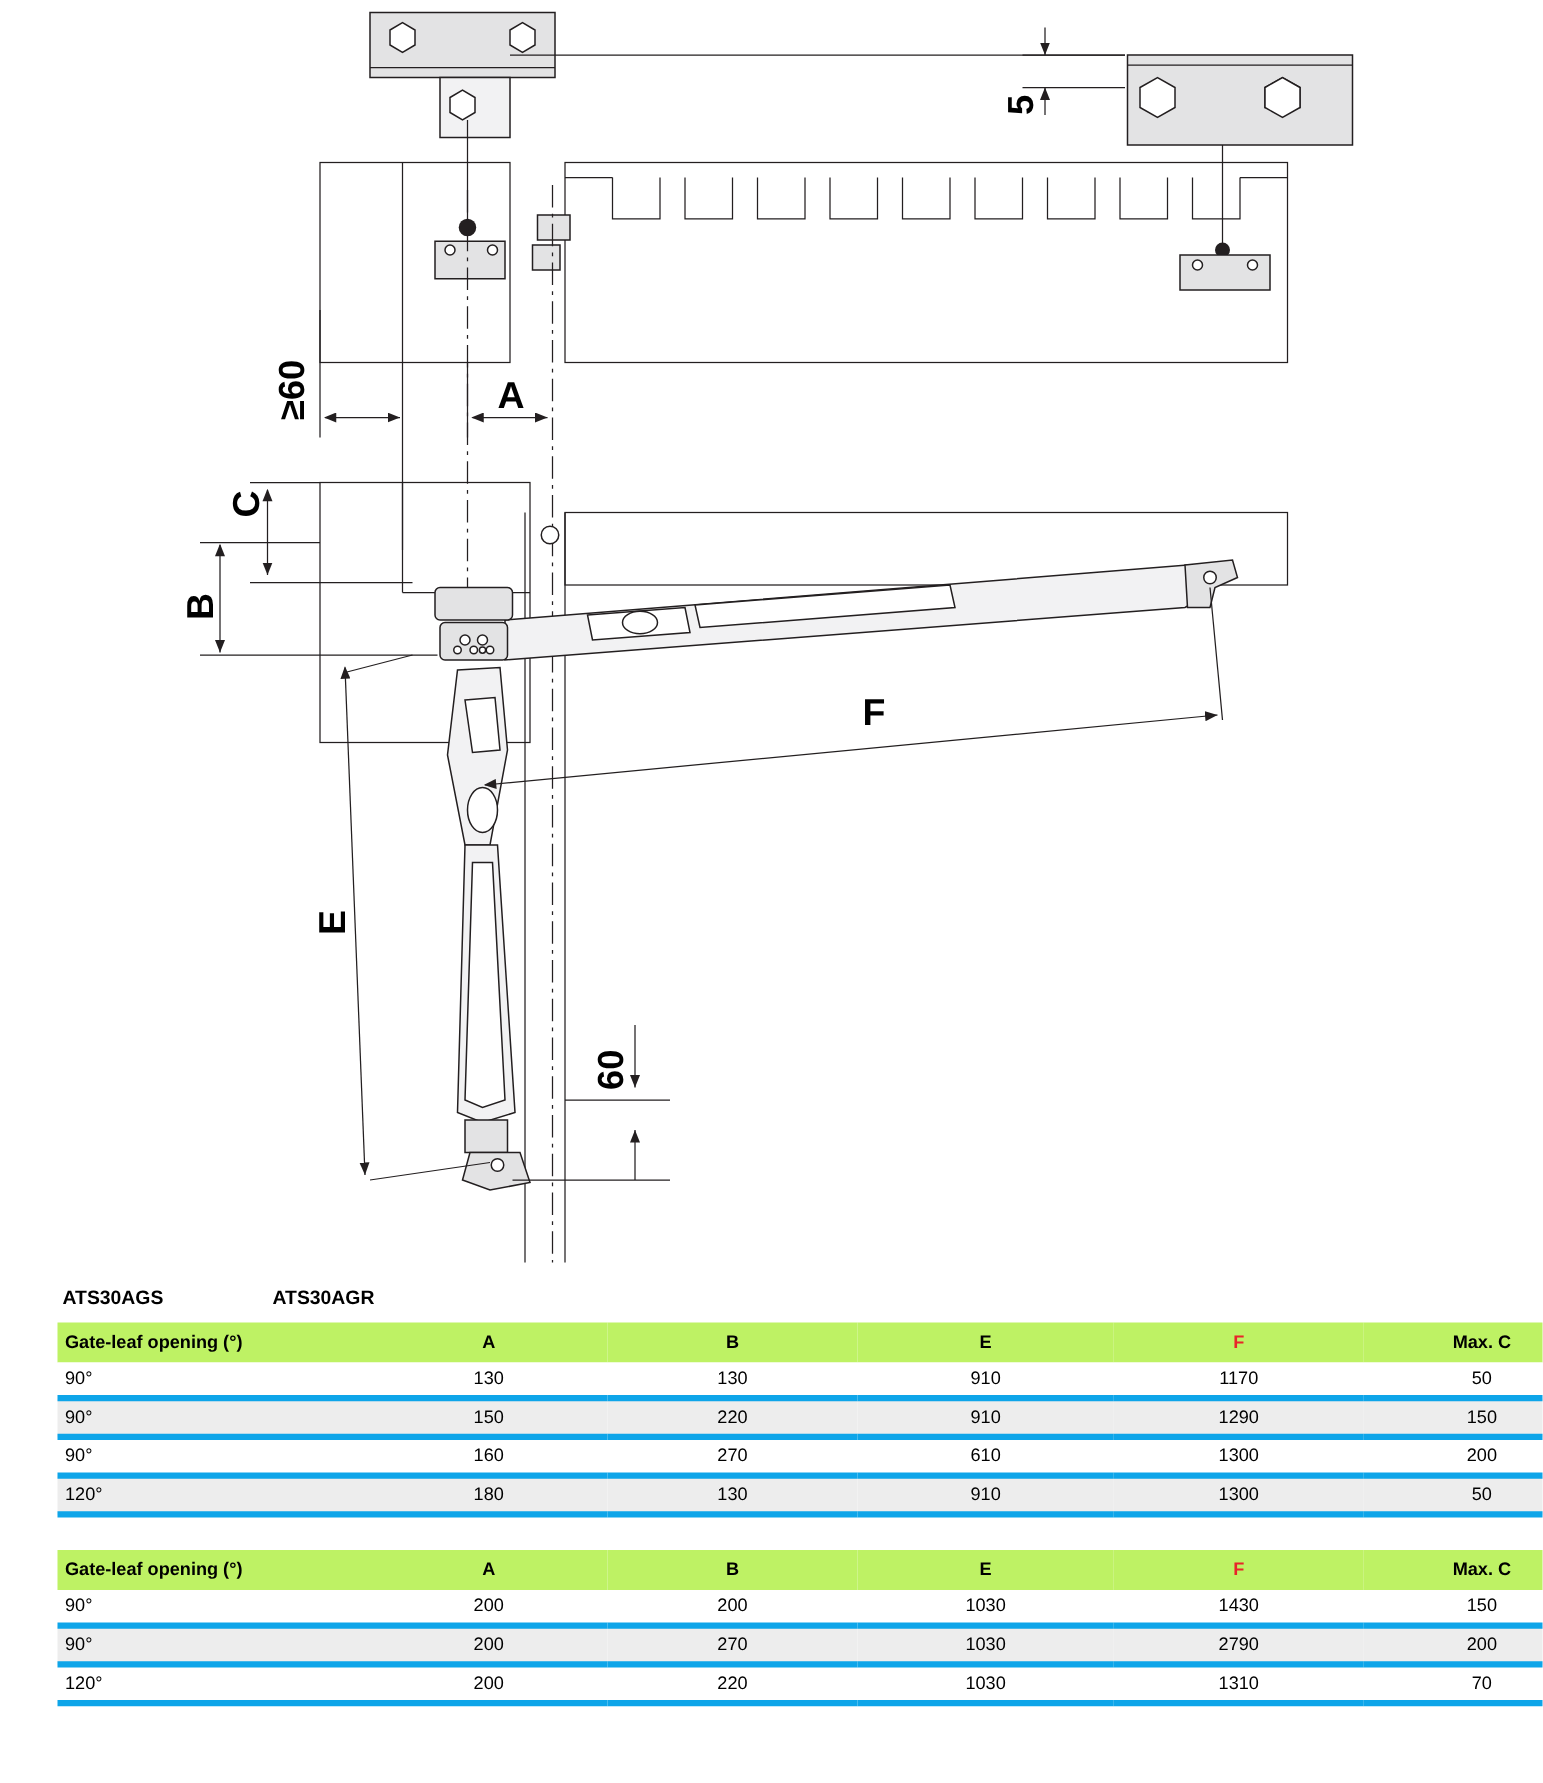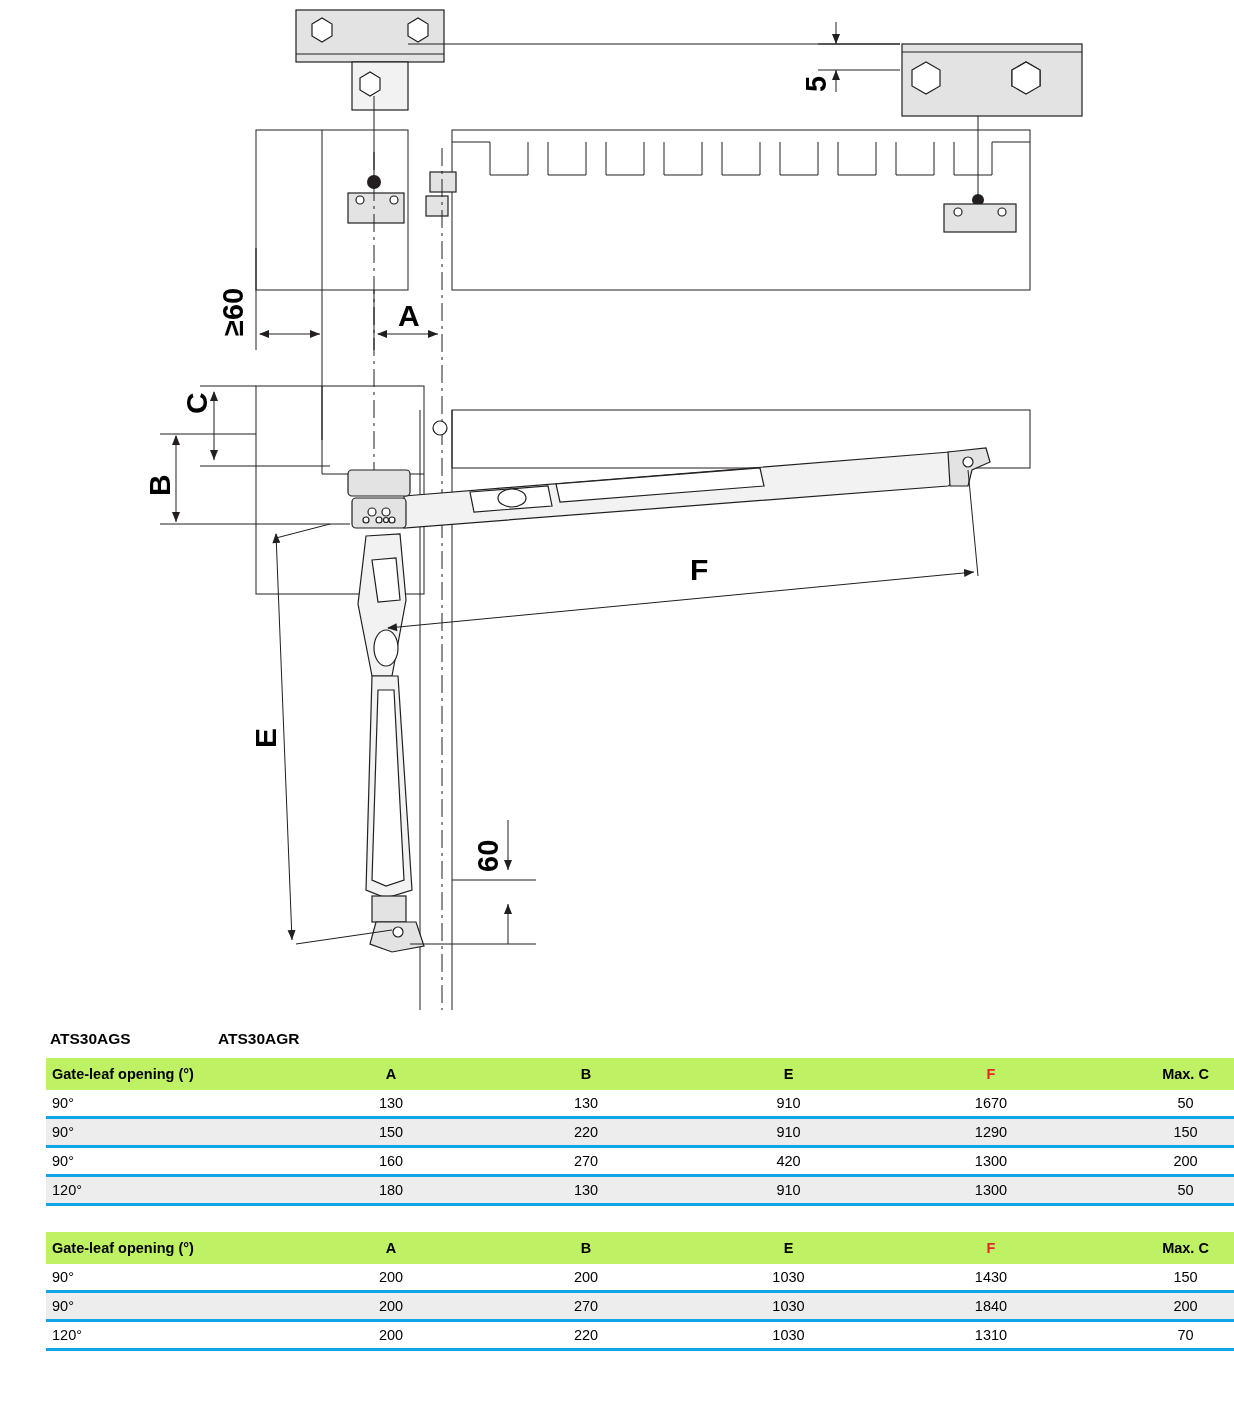--- a/index.html
+++ b/index.html
@@ -73,7 +73,7 @@
   table.spec tbody td {
     text-align: center;
     padding: 5px 2px;
-    border-bottom: 3px solid #0ea5e9;
+    border-bottom: 5px solid #0ea5e9;
     color: #000;
   }
   table.spec tbody td.lead {

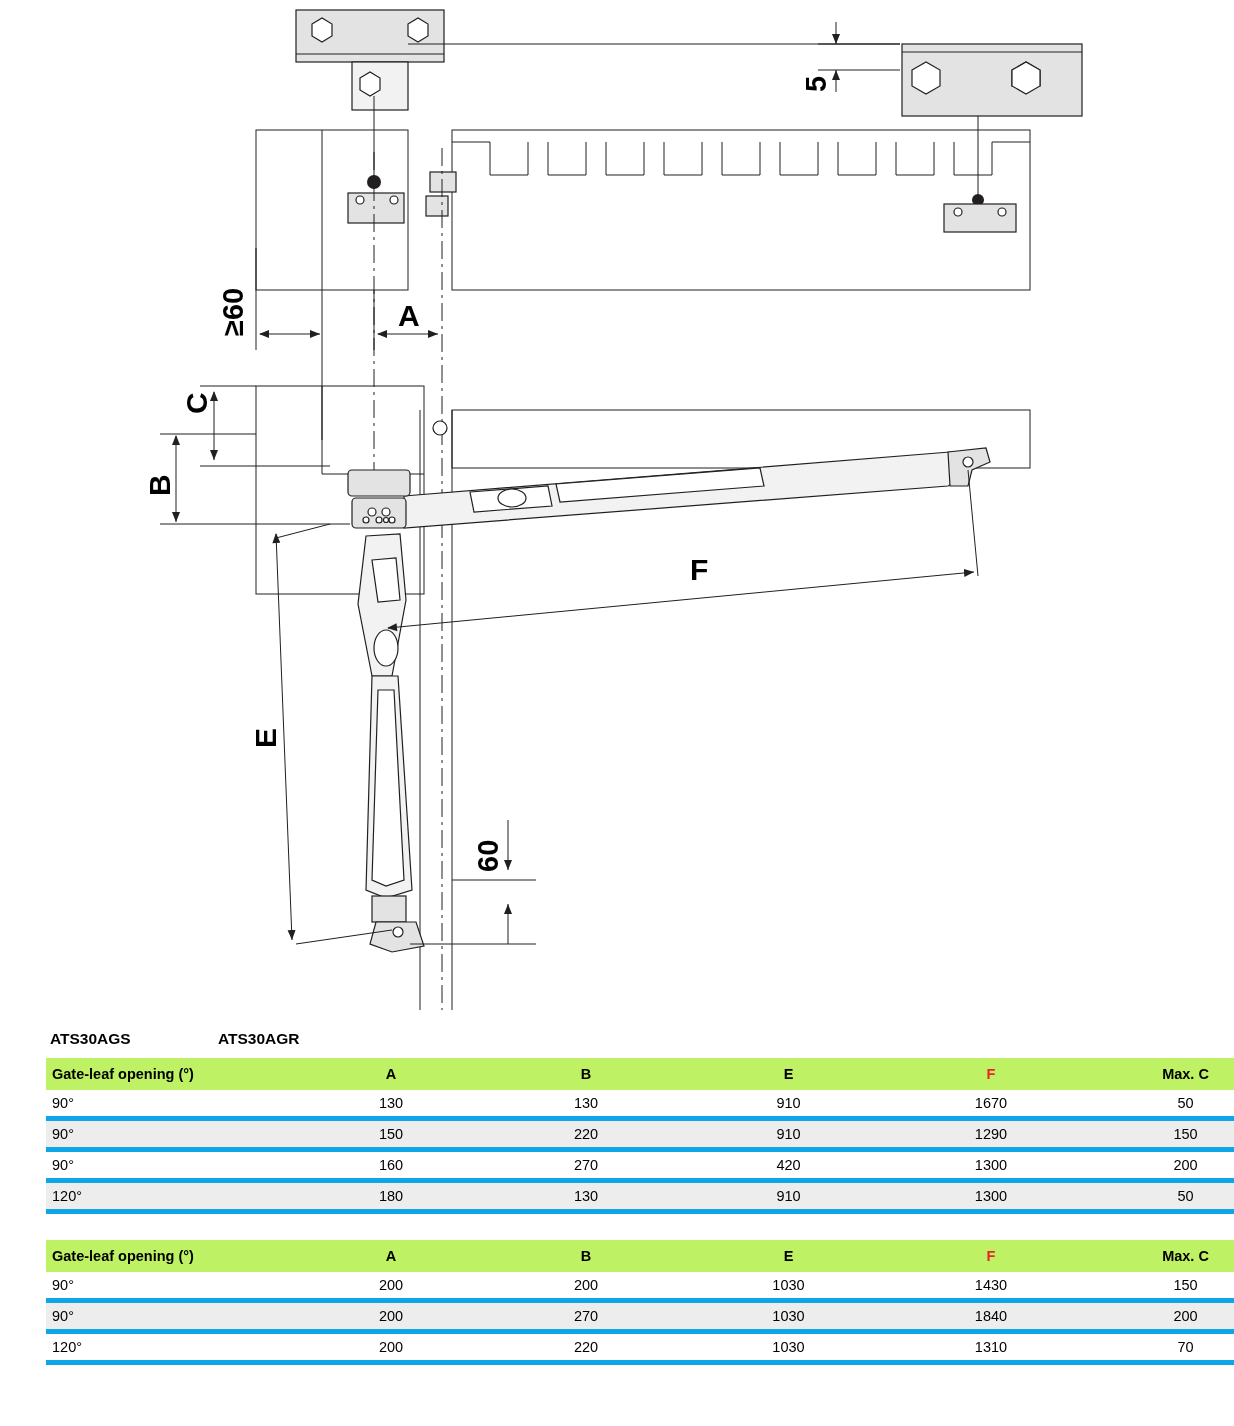--- a/index.html
+++ b/index.html
@@ -316,7 +316,7 @@
           <td>130</td>
           <td>130</td>
           <td>910</td>
-          <td>1670</td>
+          <td>1170</td>
           <td>50</td>
         </tr>
         <tr>

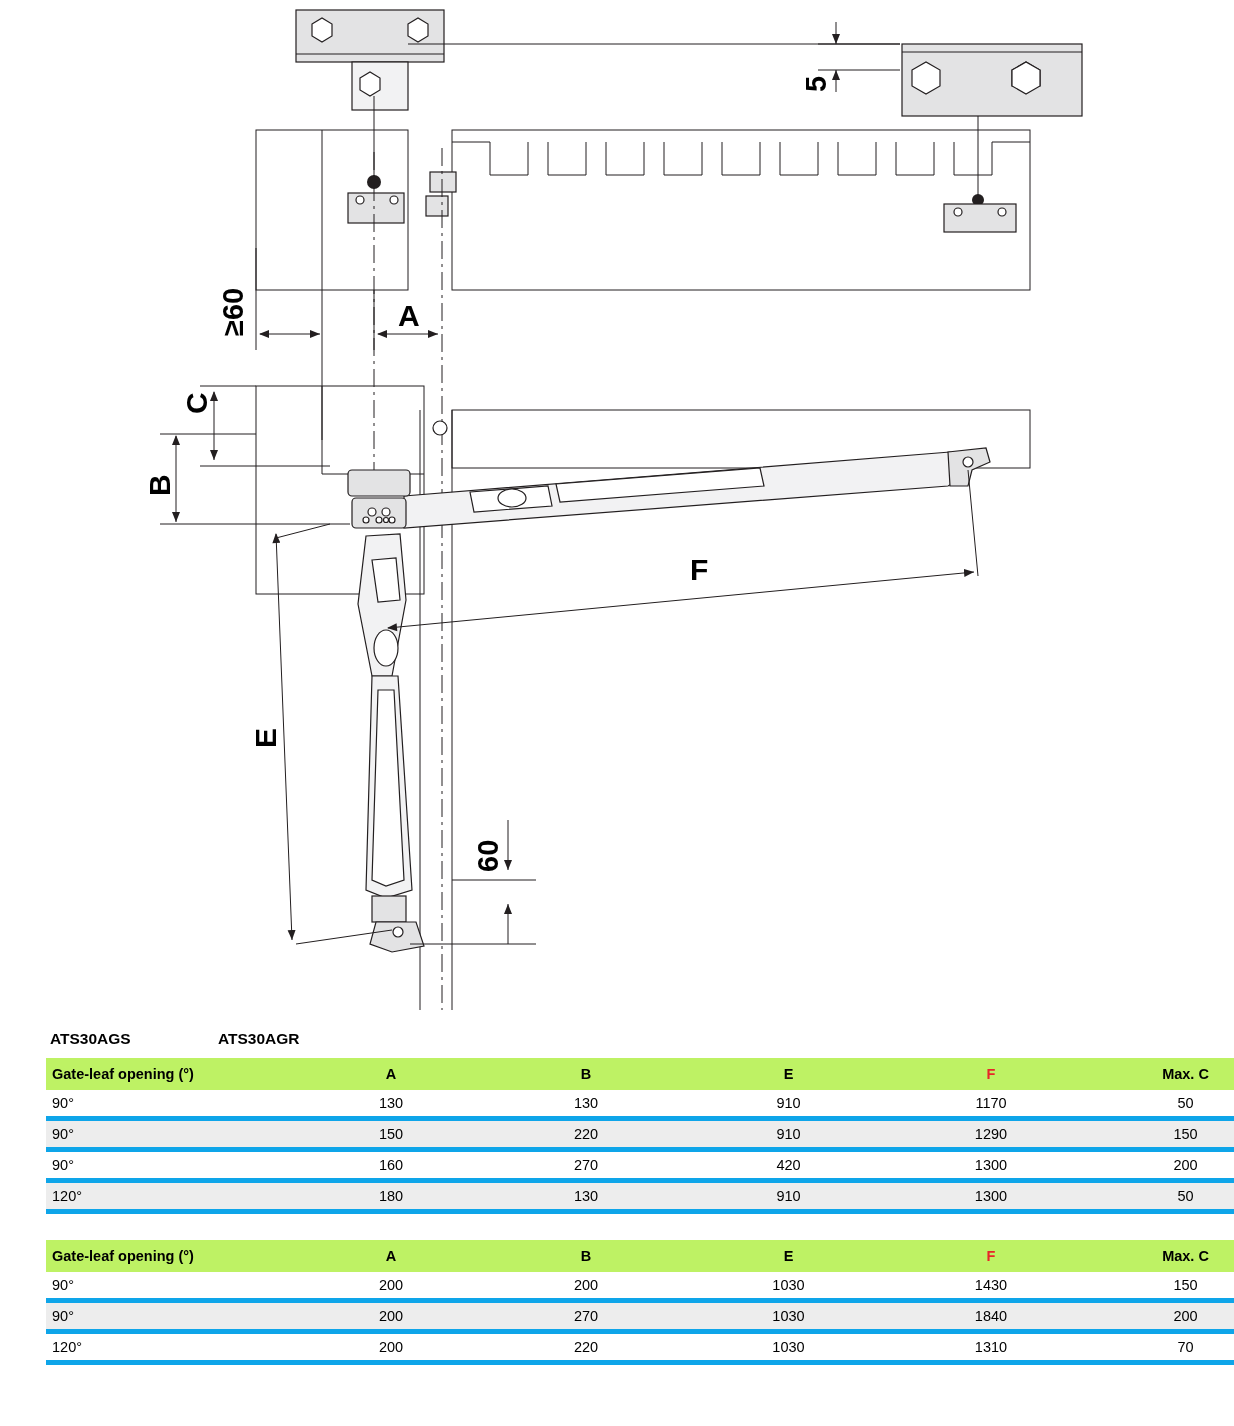--- a/index.html
+++ b/index.html
@@ -331,7 +331,7 @@
           <td class="lead">90°</td>
           <td>160</td>
           <td>270</td>
-          <td>420</td>
+          <td>610</td>
           <td>1300</td>
           <td>200</td>
         </tr>

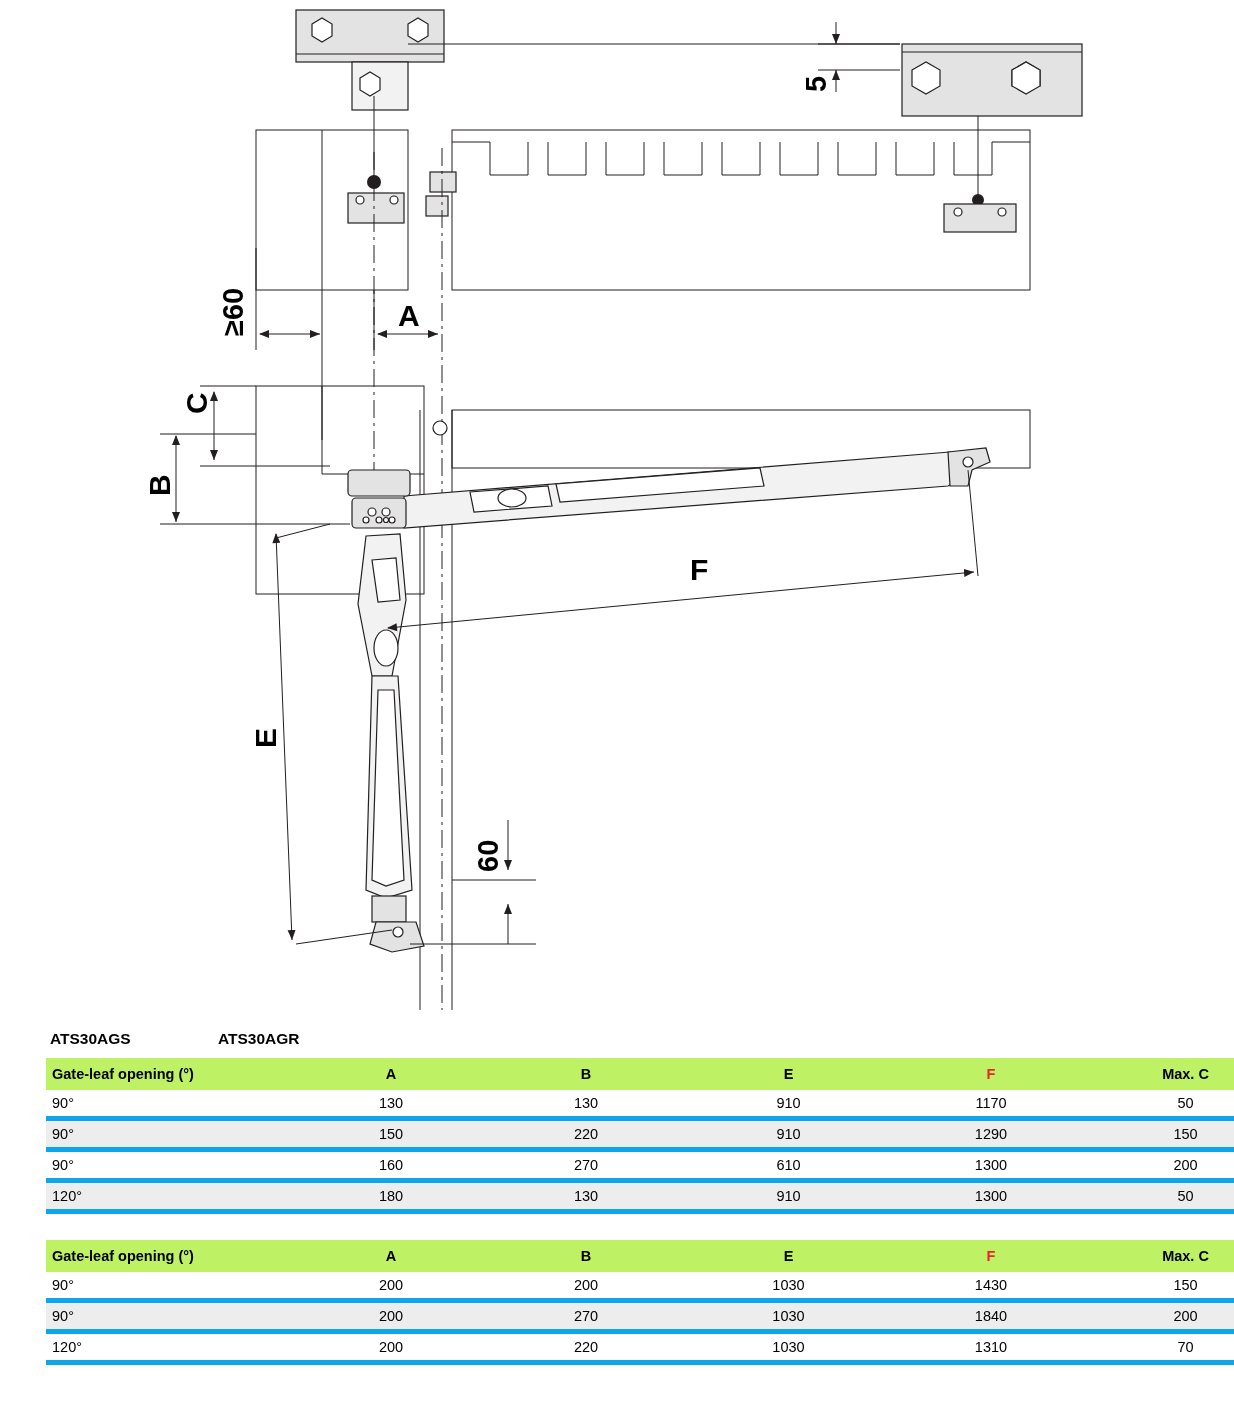--- a/index.html
+++ b/index.html
@@ -381,7 +381,7 @@
           <td>200</td>
           <td>270</td>
           <td>1030</td>
-          <td>1840</td>
+          <td>2790</td>
           <td>200</td>
         </tr>
         <tr>

